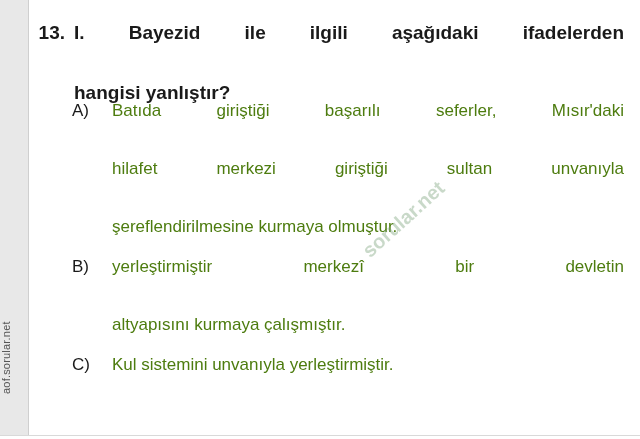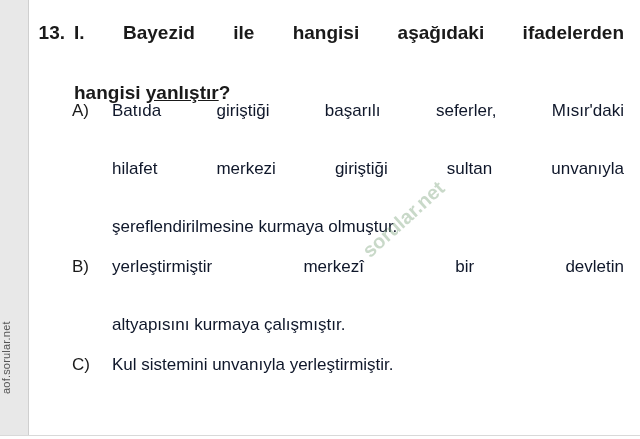--- a/index.html
+++ b/index.html
@@ -175,7 +175,7 @@
     <div class="stem-row">
       <div class="q-number">13.</div>
       <div class="stem-text">
-        <span class="line1">I. Bayezid ile hangisi aşağıdaki ifadelerden</span>
+        <span class="line1">I. Bayezid ile ilgili aşağıdaki ifadelerden</span>
         <span class="line2"><span>hangisi </span><span class="u-line">yanlıştır</span><span>?</span></span>
       </div>
     </div>

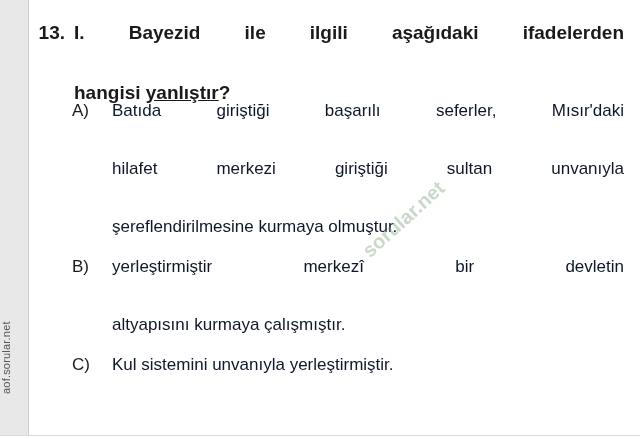--- a/index.html
+++ b/index.html
@@ -96,7 +96,6 @@
     display: block;
   }
   .u-line {
-    text-decoration: underline;
   }
 
   

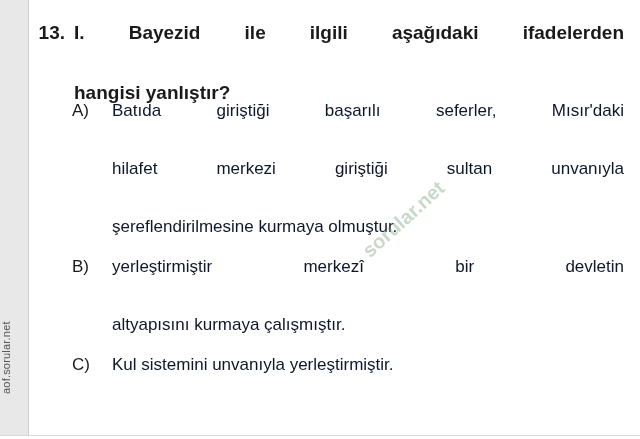--- a/index.html
+++ b/index.html
@@ -121,7 +121,7 @@
     flex: 1 1 auto;
     font-size: 17px;
     line-height: 29px;
-    color: #0f172a;
+    color: #4d7c0f;
   }
   .opt-body .jline {
     display: block;

